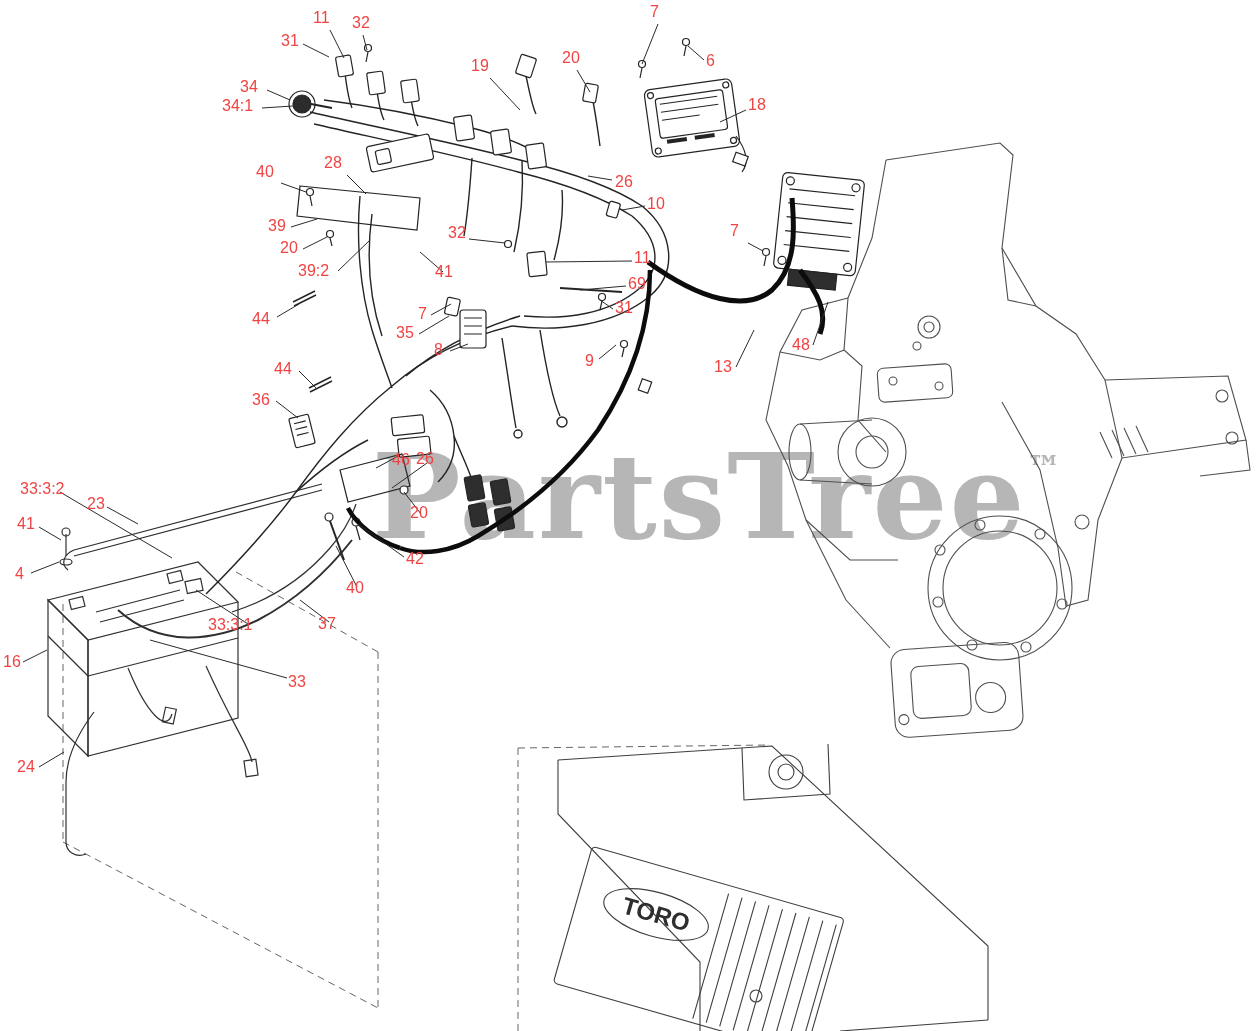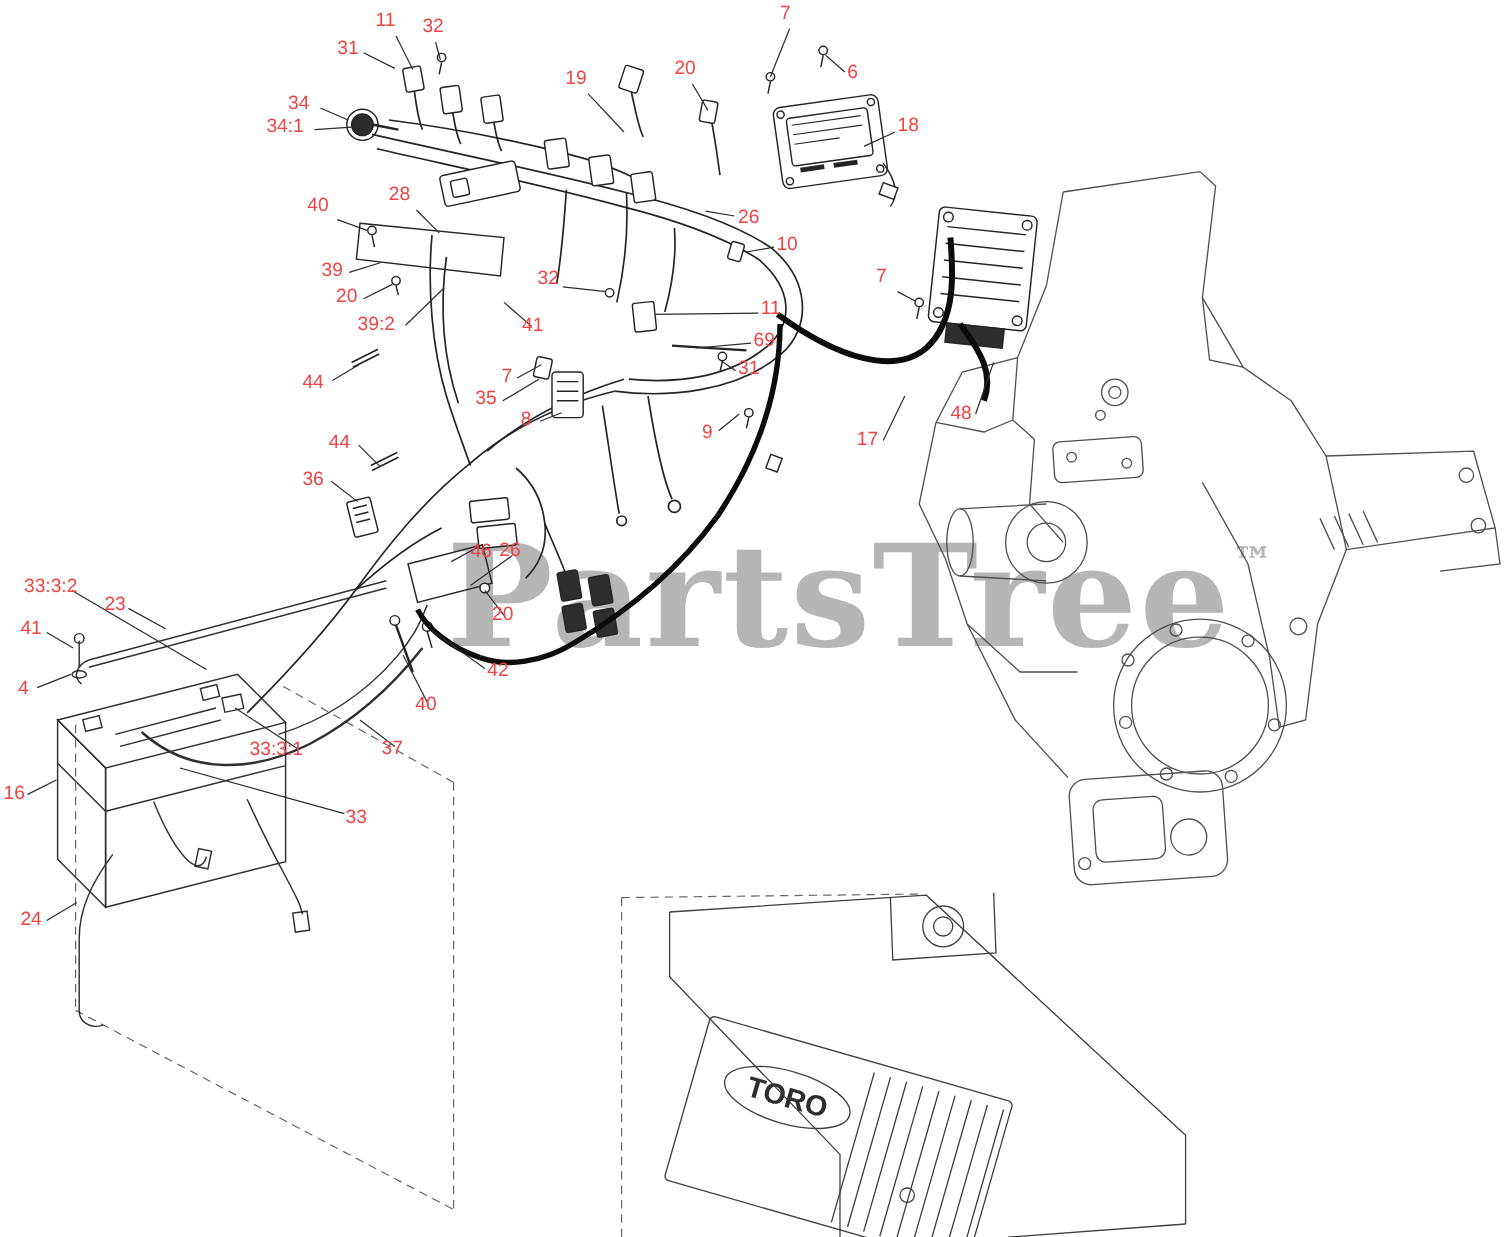--- a/index.html
+++ b/index.html
@@ -321,7 +321,7 @@
   <span class="co" style="left:434px;top:342px">8</span>
   <span class="co" style="left:615px;top:300px">31</span>
   <span class="co" style="left:585px;top:353px">9</span>
-  <span class="co" style="left:714px;top:359px">17</span>
+  <span class="co" style="left:714px;top:359px">13</span>
   <span class="co" style="left:792px;top:337px">48</span>
   <span class="co" style="left:274px;top:361px">44</span>
   <span class="co" style="left:252px;top:392px">36</span>

